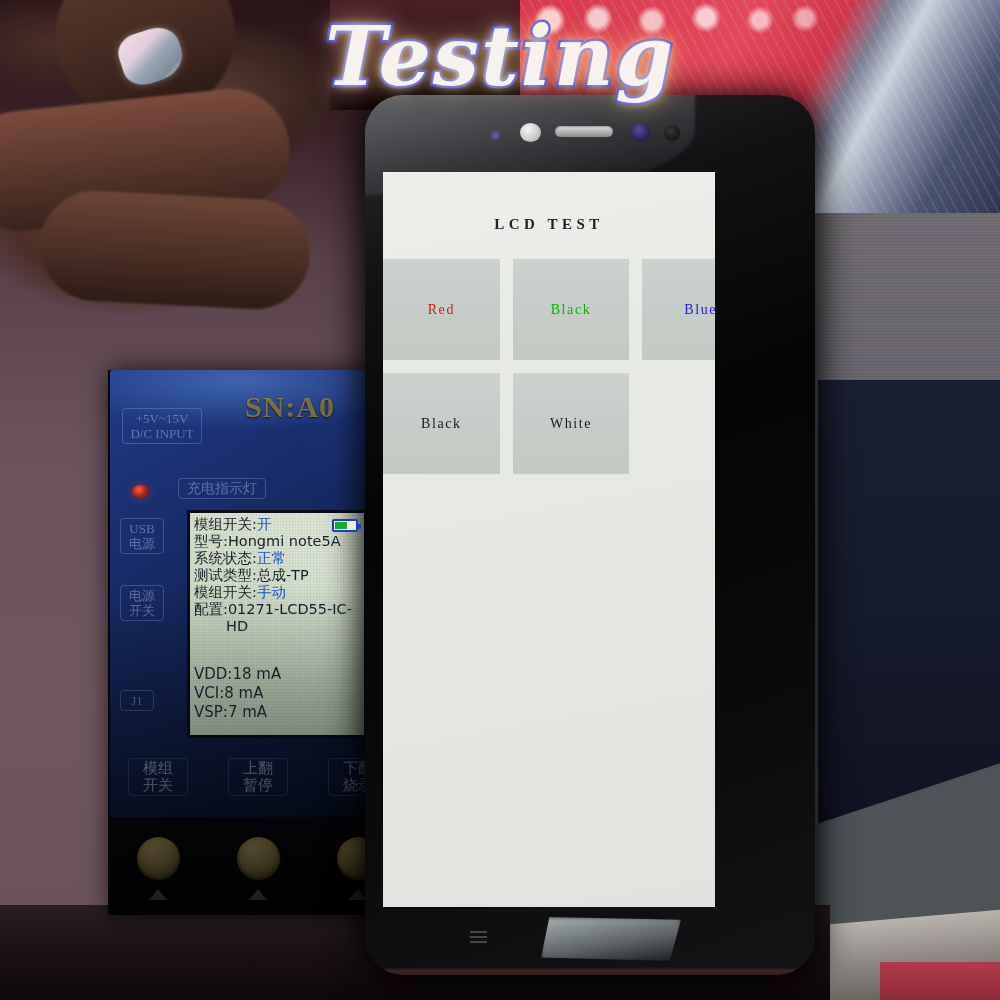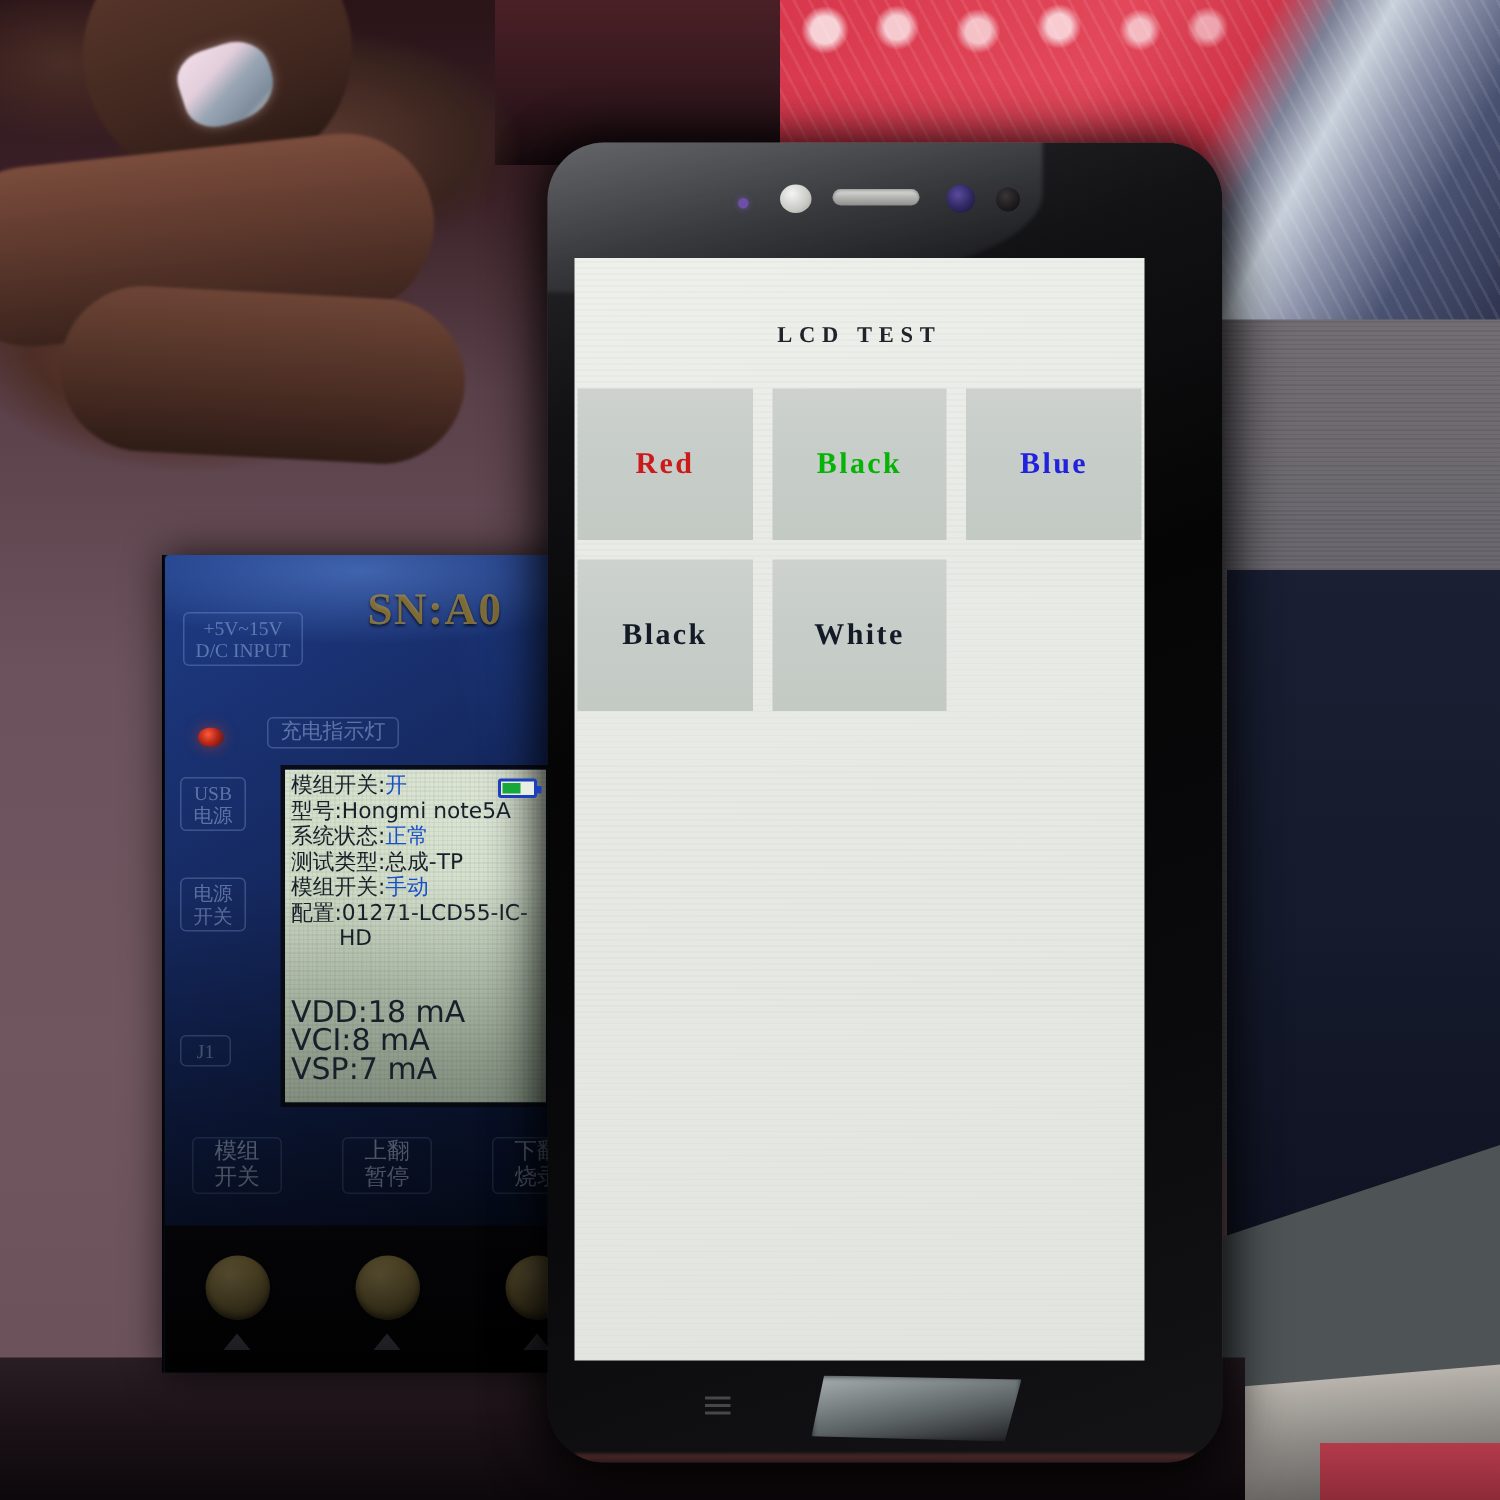--- a/index.html
+++ b/index.html
@@ -494,6 +494,7 @@
     <div class="phone-bot-edge"></div>
   </div>
 
+  <div class="title">Testing</div>
 
 </div>
 

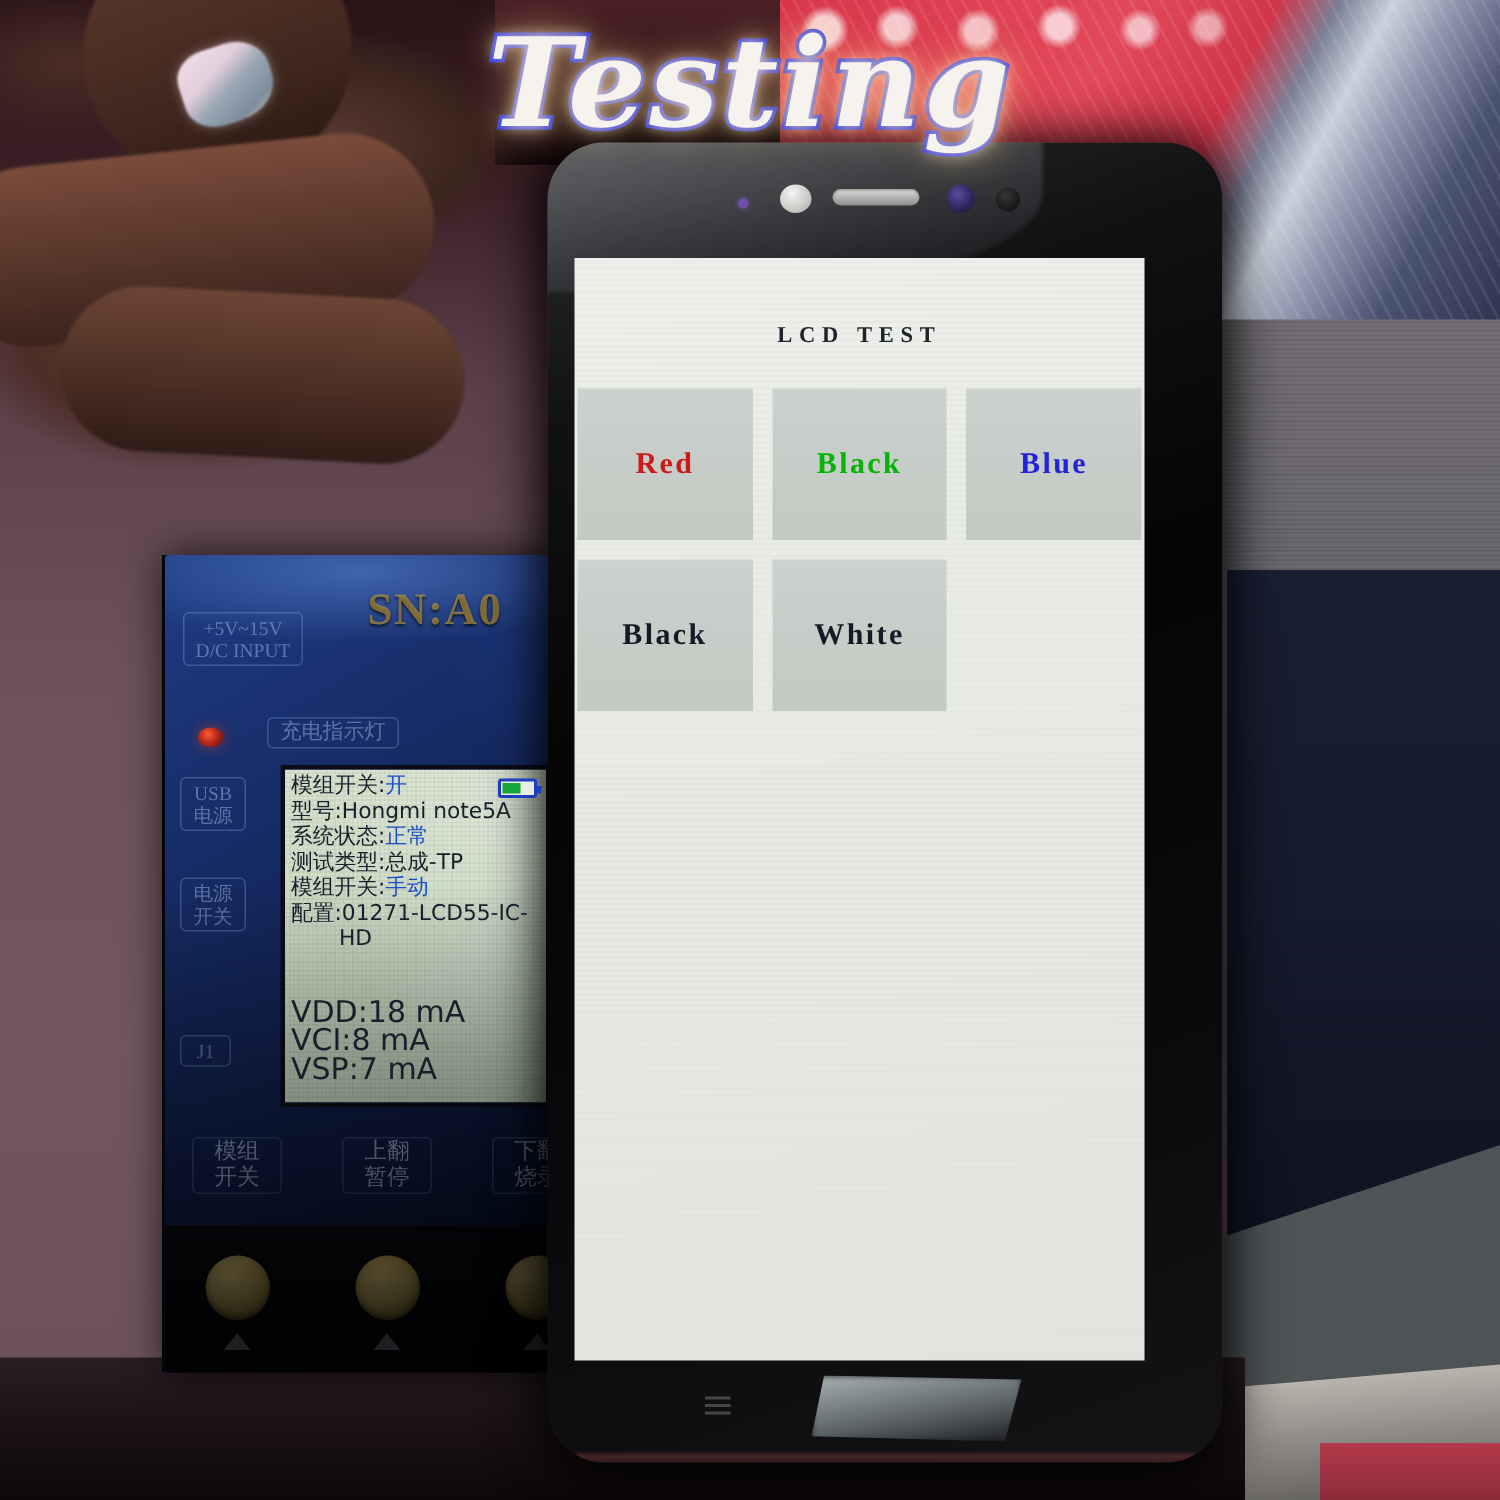--- a/index.html
+++ b/index.html
@@ -301,7 +301,7 @@
 
   
   .screen{
-    position:absolute; left:18px; top:77px; width:380px; height:735px;
+    position:absolute; left:18px; top:77px; width:332px; height:735px;
     background:linear-gradient(170deg,#eef0ec 0%, #e9ebe7 25%, #e5e8e3 60%, #e2e5df 100%);
     overflow:hidden;
   }

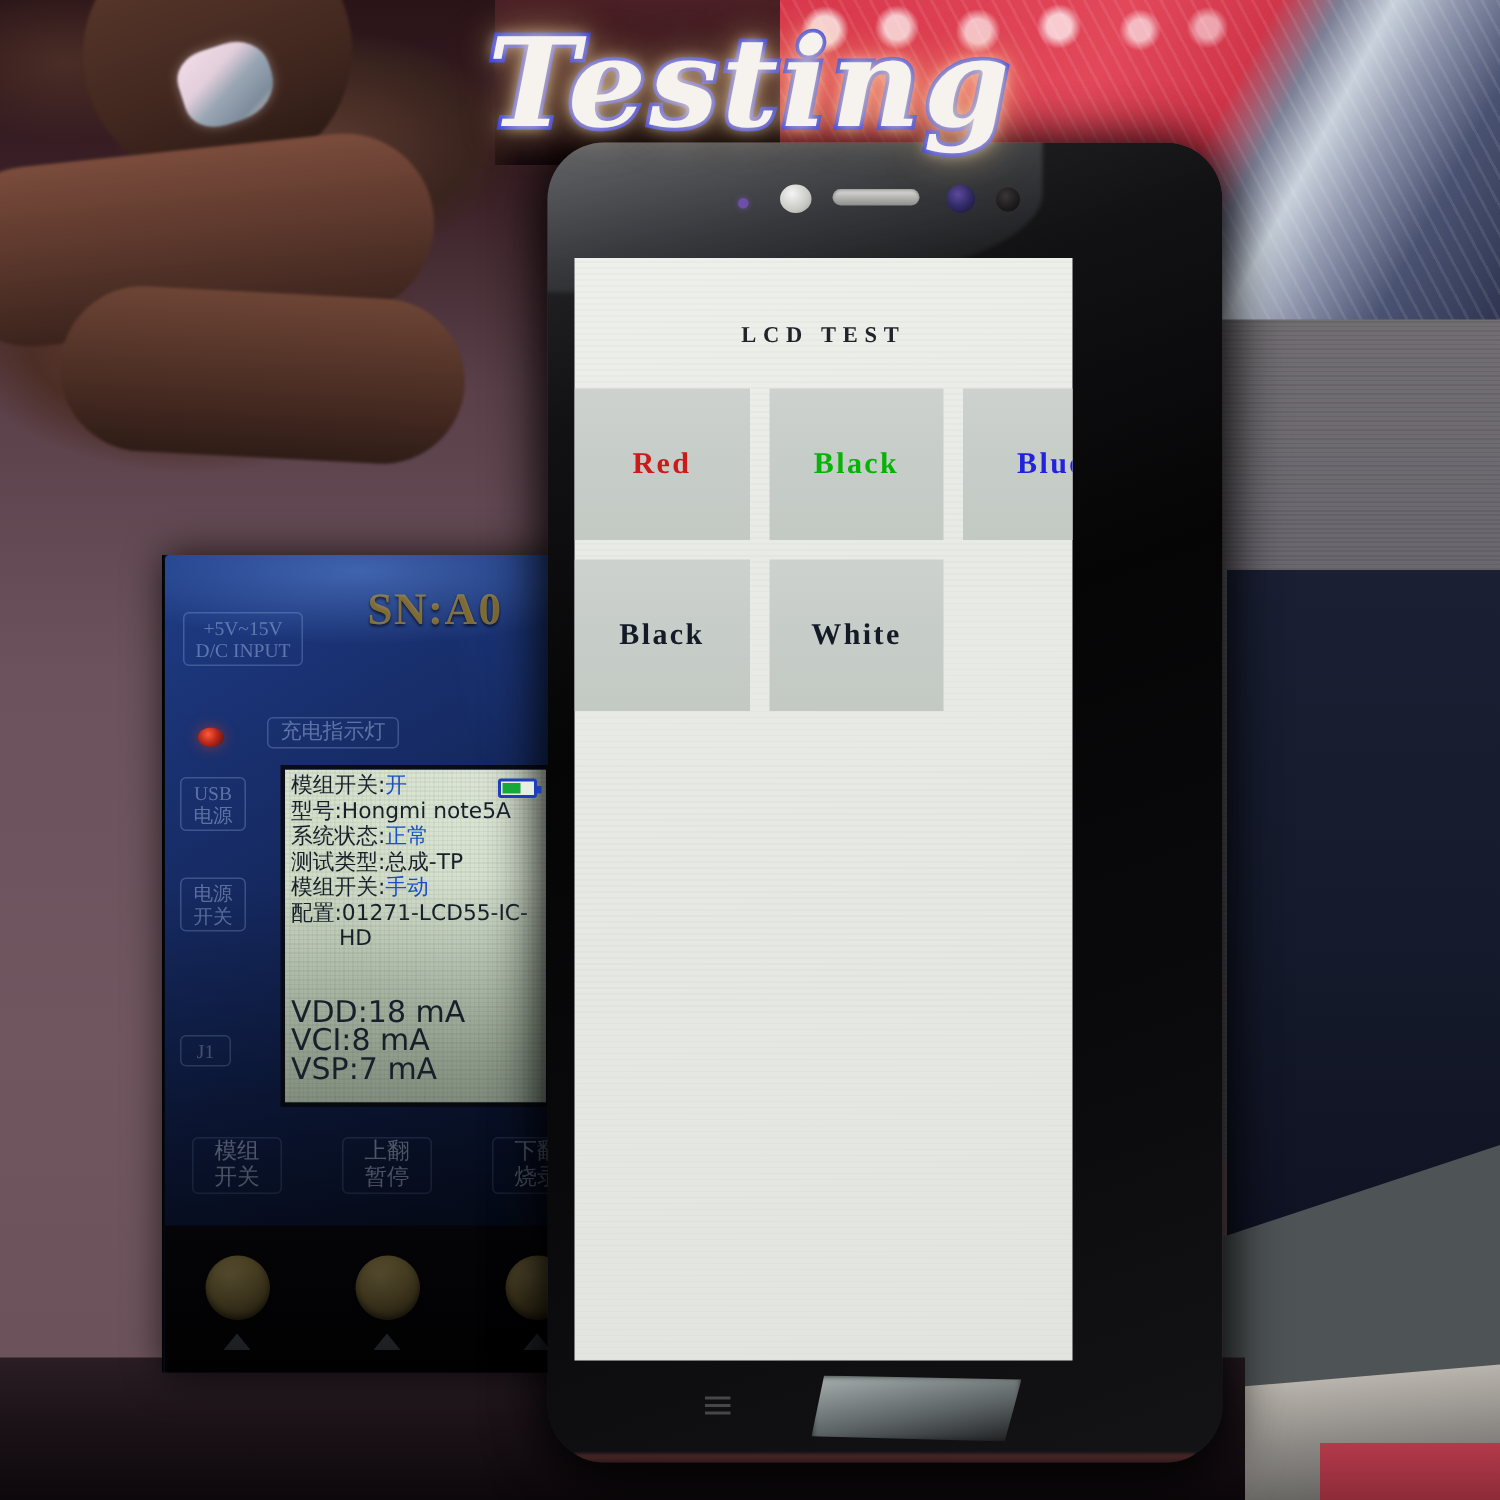--- a/index.html
+++ b/index.html
@@ -331,7 +331,7 @@
   }
   .tile span{
     font-family:"Liberation Serif", serif;
-    font-size:20px; font-weight:bold; letter-spacing:1.6px;
+    font-size:14px; font-weight:normal; letter-spacing:1.6px;
   }
   .c-red   { color:#cc1a1a; }
   .c-green { color:#06b306; }

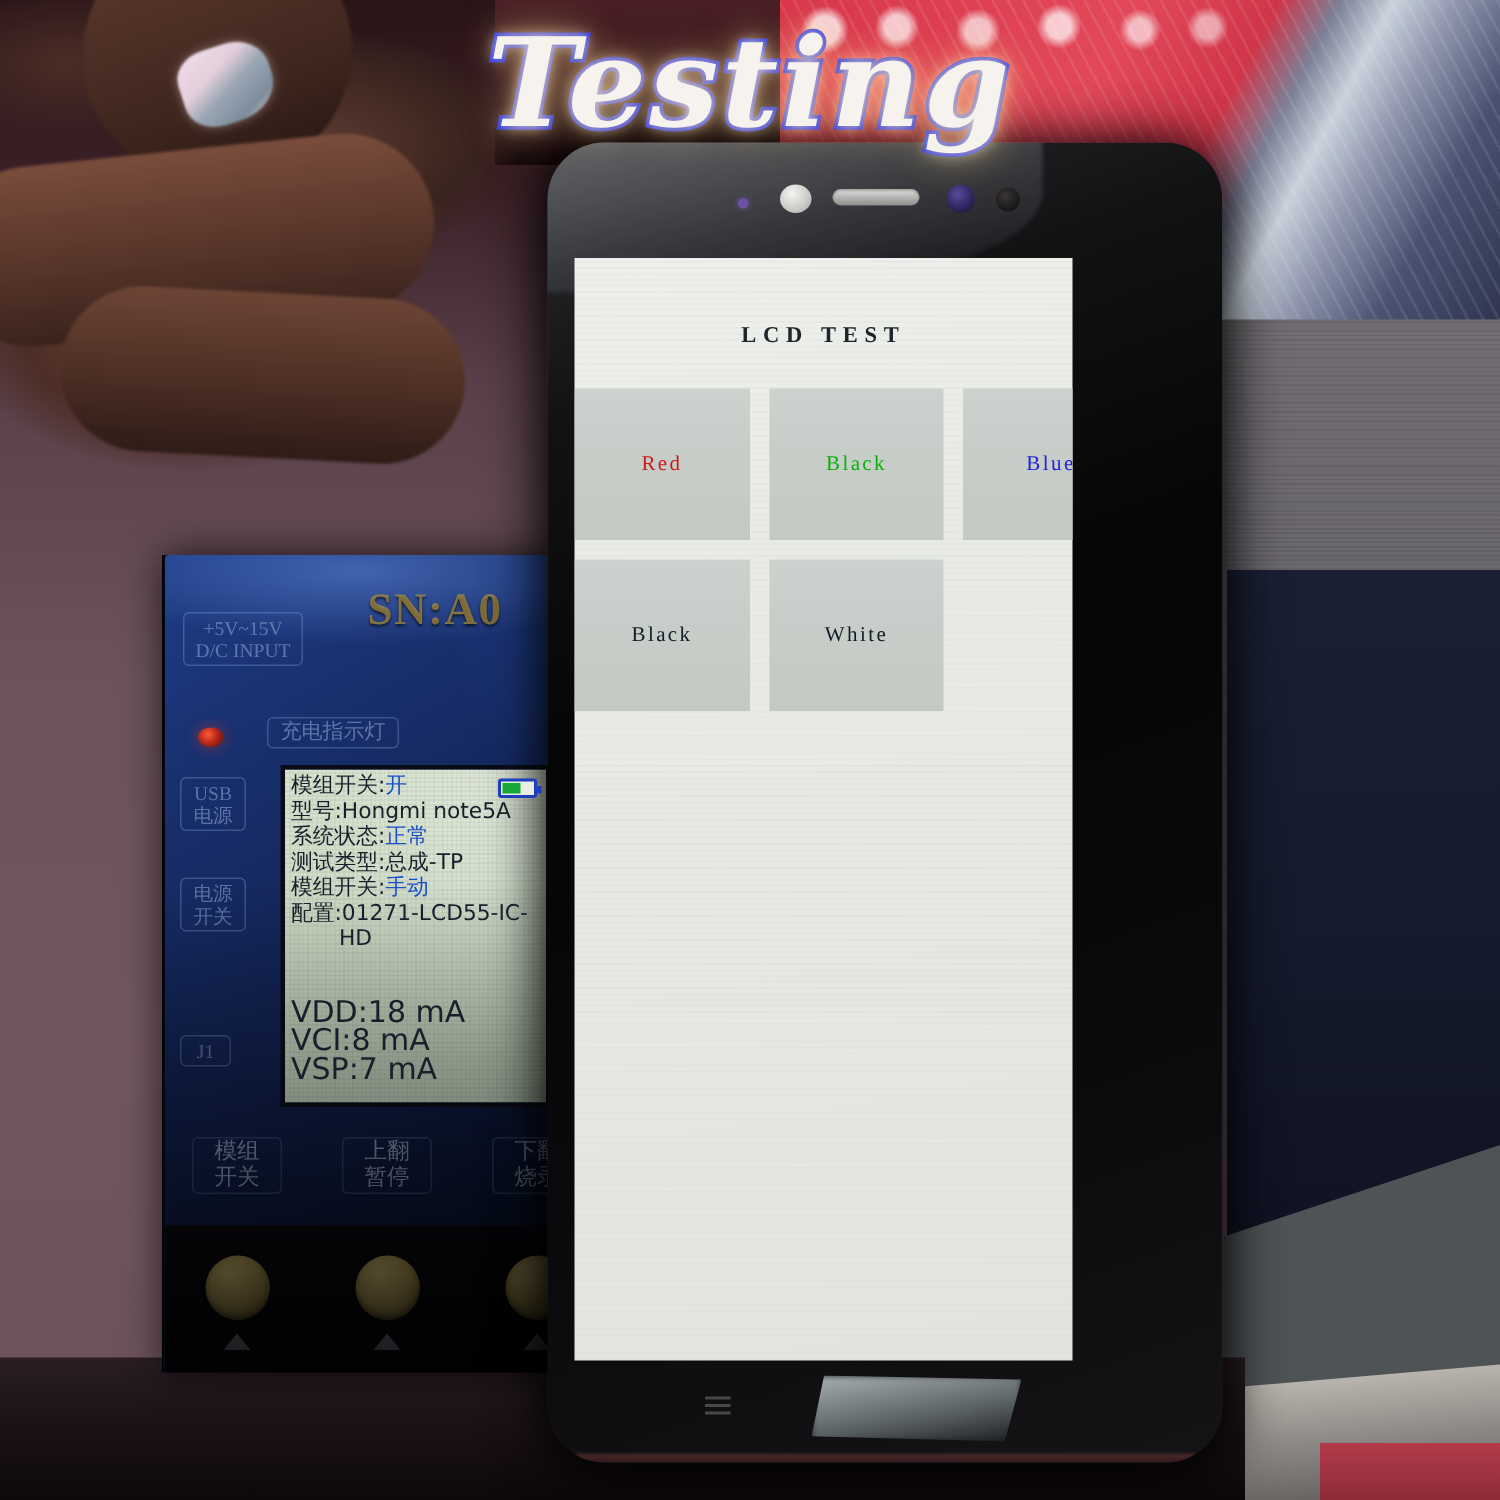--- a/index.html
+++ b/index.html
@@ -215,7 +215,7 @@
   .tval-dark{ color:#17202a; }
   .t-indent{ padding-left:32px; }
   .t-spacer{ height:30px; }
-  .tcurrents{ padding-left:0px; font-size:20px; line-height:19px; }
+  .tcurrents{ padding-left:0px; font-size:15px; line-height:19px; }
   .battery{
     position:absolute; right:6px; top:6px; width:26px; height:13px;
     border:2px solid #1d3fbd; border-radius:2px; z-index:3;

